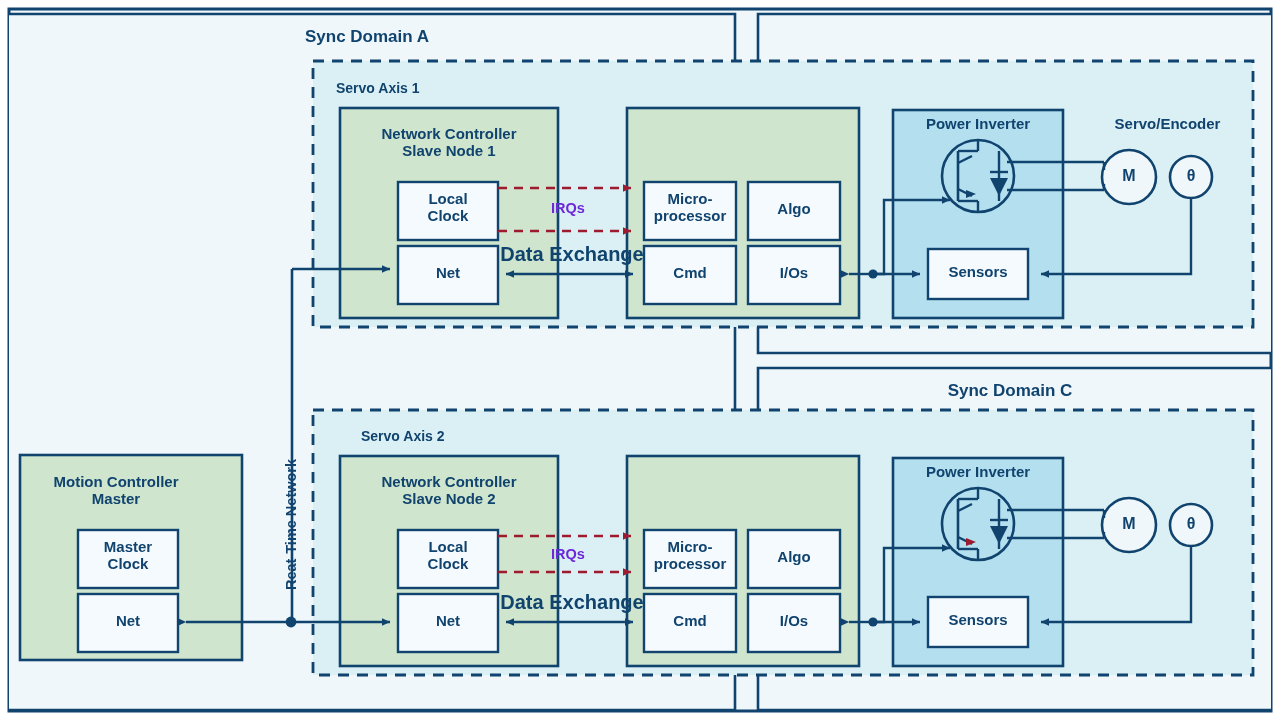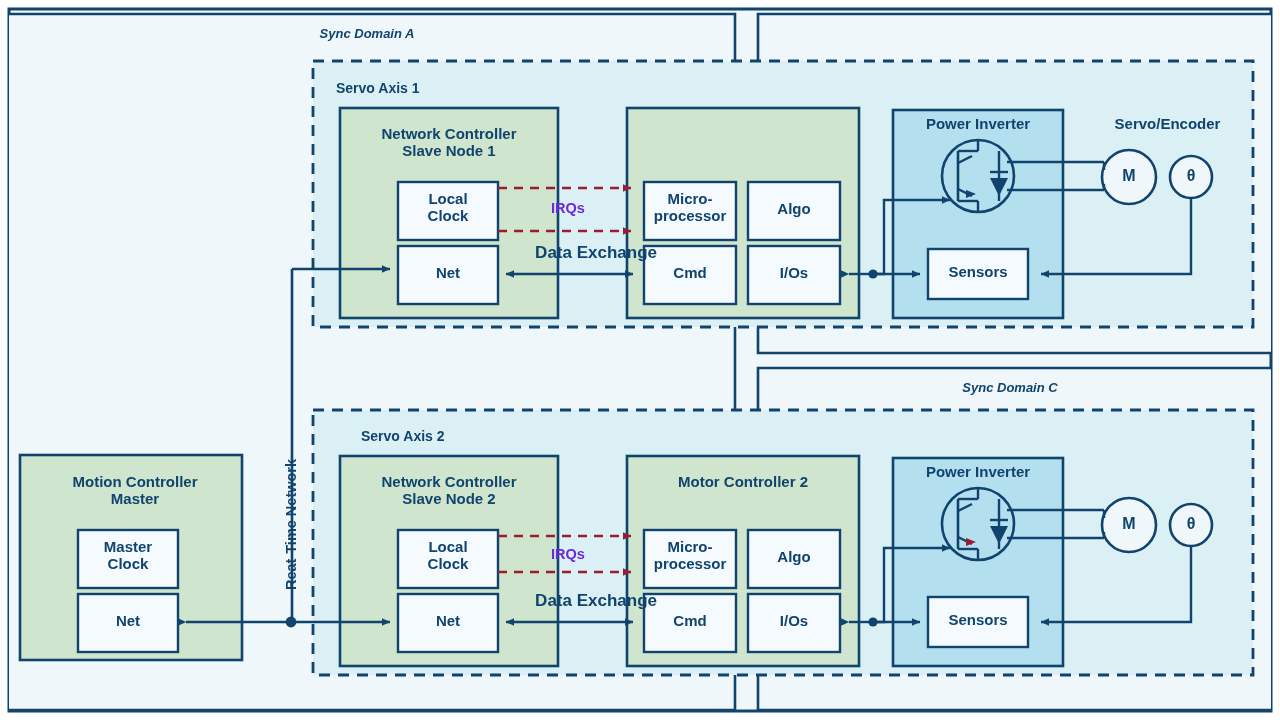--- a/index.html
+++ b/index.html
@@ -9,7 +9,7 @@
   #stage svg{position:absolute;left:0;top:0;}
   .lbl{position:absolute;color:#10436e;font-weight:bold;text-align:center;line-height:1.12;
        white-space:pre-line;font-family:"Liberation Sans", sans-serif;}
-  .dom-title{font-size:13px;font-style:italic;}
+  .dom-title{font-size:17px;}
   .axis-title{font-size:14px;text-align:left;}
   .grp-title{font-size:15px;}
   .cell-lbl{font-size:15px;}

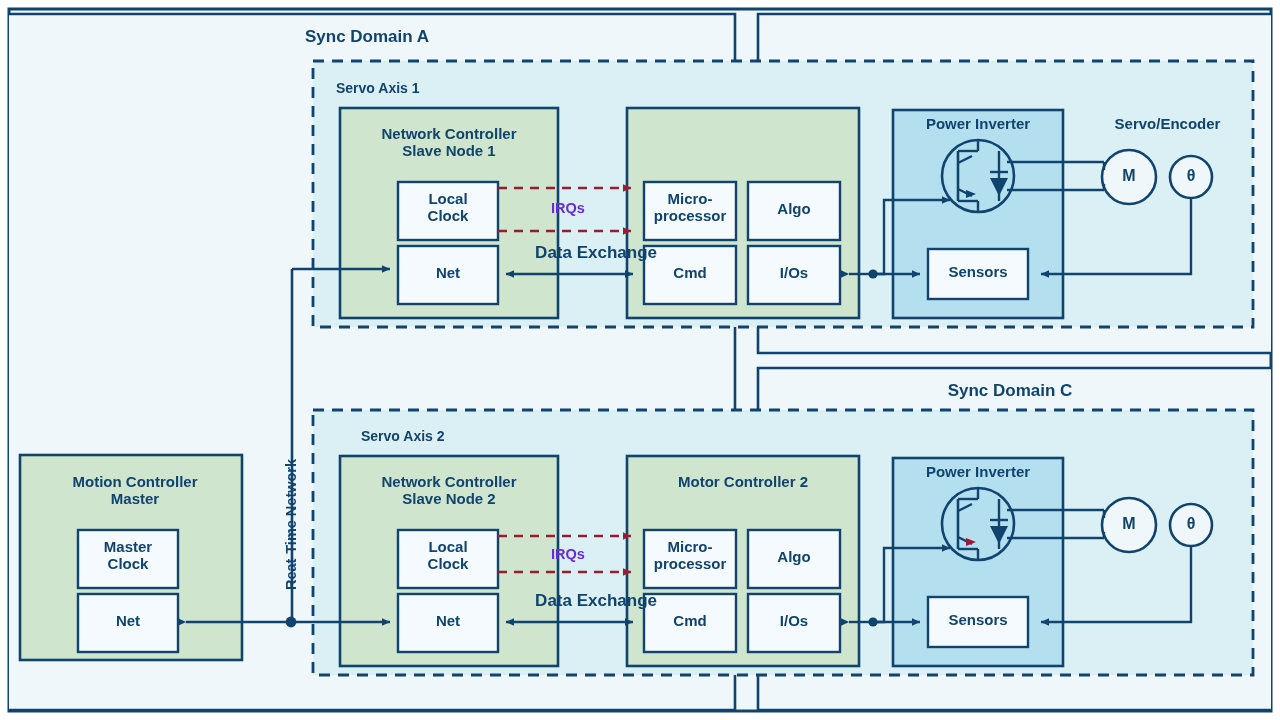--- a/index.html
+++ b/index.html
@@ -13,7 +13,7 @@
   .axis-title{font-size:14px;text-align:left;}
   .grp-title{font-size:15px;}
   .cell-lbl{font-size:15px;}
-  .small-lbl{font-size:17px;text-align:right;}
+  .small-lbl{font-size:20px;}
   .irq-lbl{color:#6d28d9;font-size:14.5px;}
   .vert-lbl{font-size:14.5px;transform-origin:left top;}
   .mini{font-size:16px;}

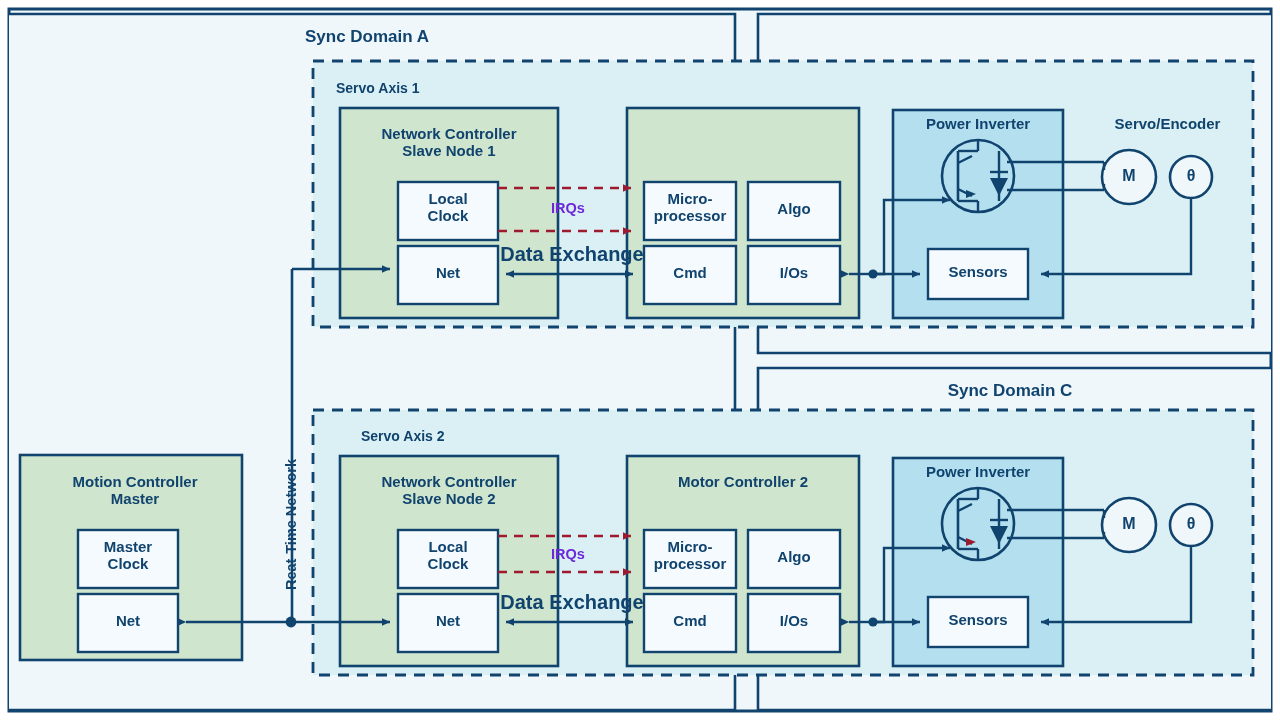--- a/index.html
+++ b/index.html
@@ -179,7 +179,7 @@
   <div class="lbl irq-lbl" style="left:533px;top:200px;width:70px;">IRQs</div>
   <div class="lbl small-lbl" style="left:487px;top:243px;width:170px;">Data Exchange</div>
 
-  <div class="lbl grp-title" style="left:24px;top:474px;width:222px;">Motion Controller
+  <div class="lbl grp-title" style="left:5px;top:474px;width:222px;">Motion Controller
 Master</div>
   <div class="lbl cell-lbl" style="left:78px;top:539px;width:100px;">Master
 Clock</div>

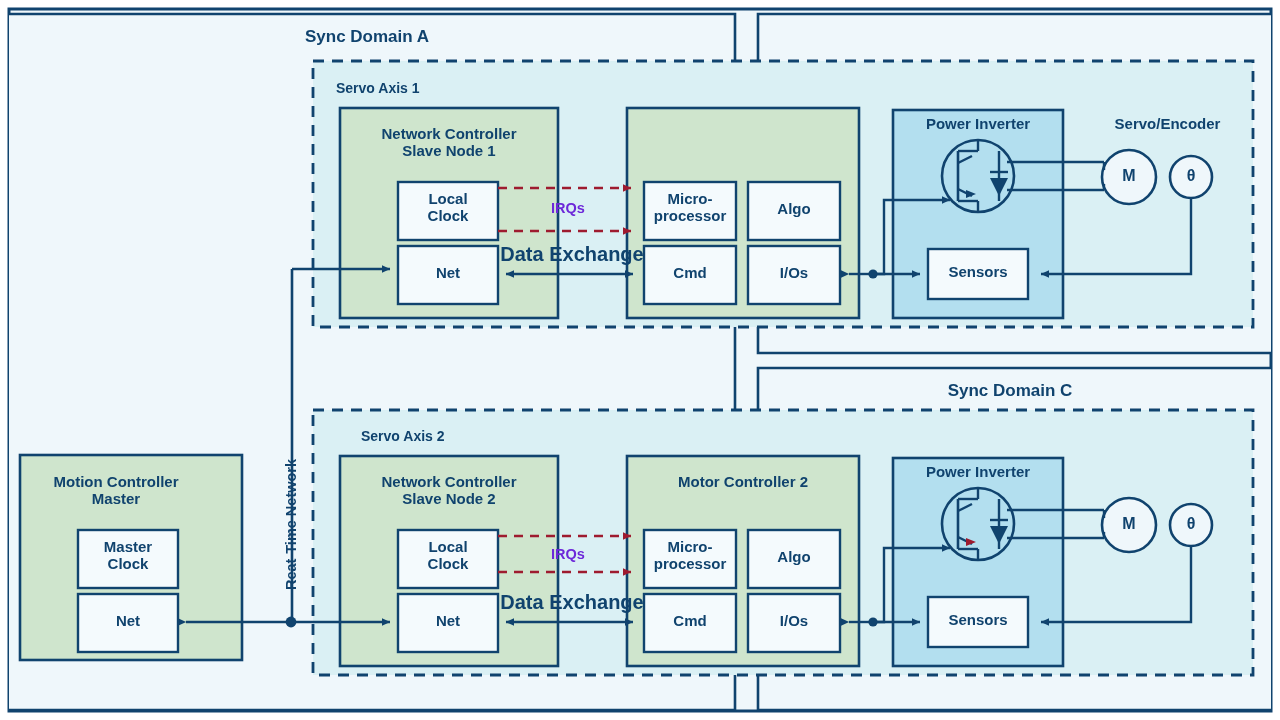--- a/index.html
+++ b/index.html
@@ -193,7 +193,6 @@
 Clock</div>
   <div class="lbl cell-lbl" style="left:398px;top:613px;width:100px;">Net</div>
 
-  <div class="lbl grp-title" style="left:627px;top:474px;width:232px;">Motor Controller 2</div>
   <div class="lbl cell-lbl" style="left:641px;top:539px;width:98px;">Micro-
 processor</div>
   <div class="lbl cell-lbl" style="left:748px;top:549px;width:92px;">Algo</div>

